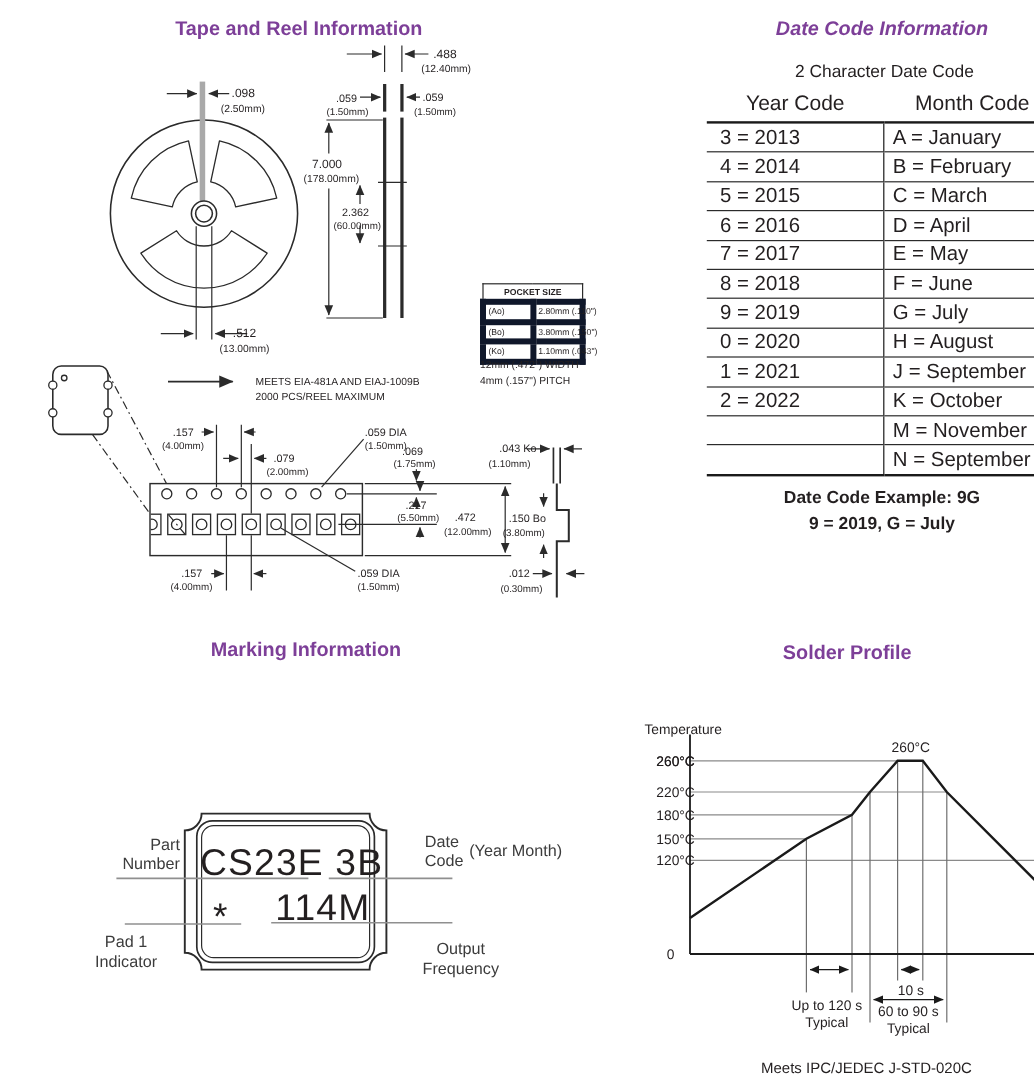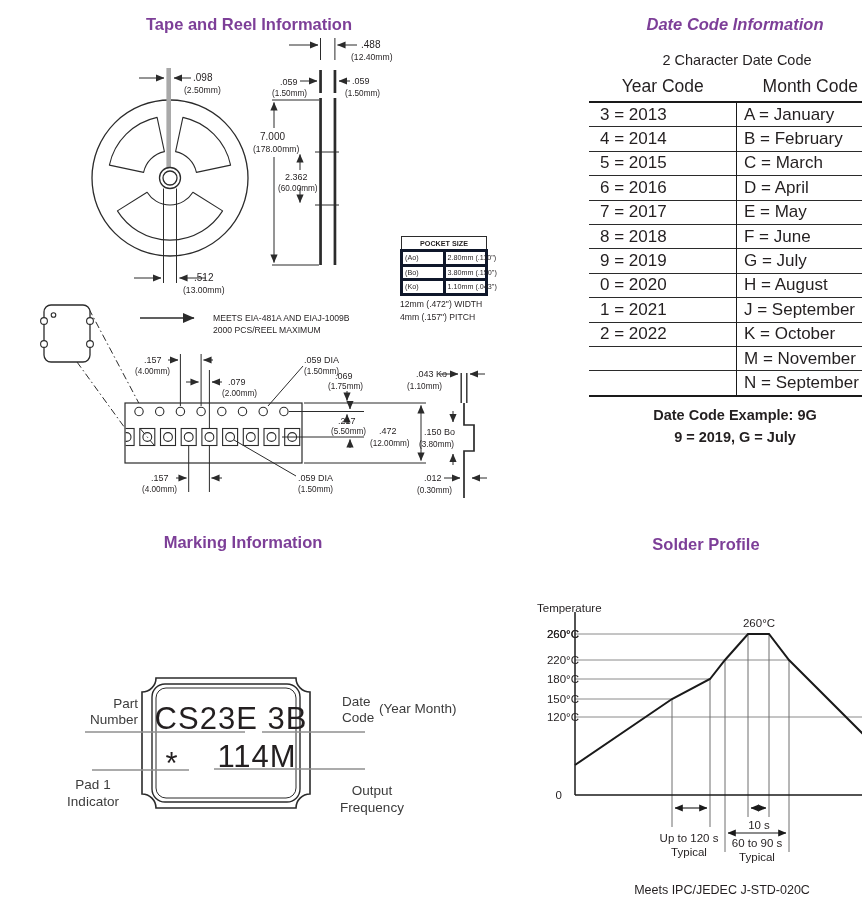--- a/index.html
+++ b/index.html
@@ -26,7 +26,7 @@
   
   #pk-table{border-collapse:collapse;table-layout:fixed;width:88px;}
   #pk-table th{border:1px solid #2b2b2b;font-size:7.2px;font-weight:bold;text-align:center;height:12px;padding:0;}
-  #pk-table td{border:3px solid #0f172a;font-size:7.2px;height:11.5px;padding:0 0 0 2px;white-space:nowrap;}
+  #pk-table td{border:5px solid #0f172a;font-size:7.2px;height:11.5px;padding:0 0 0 2px;white-space:nowrap;}
   #pk-table td.k{width:20px;}
   .note{position:absolute;font-size:8.6px;white-space:nowrap;}
   .foot{position:absolute;text-align:center;font-size:12.5px;}

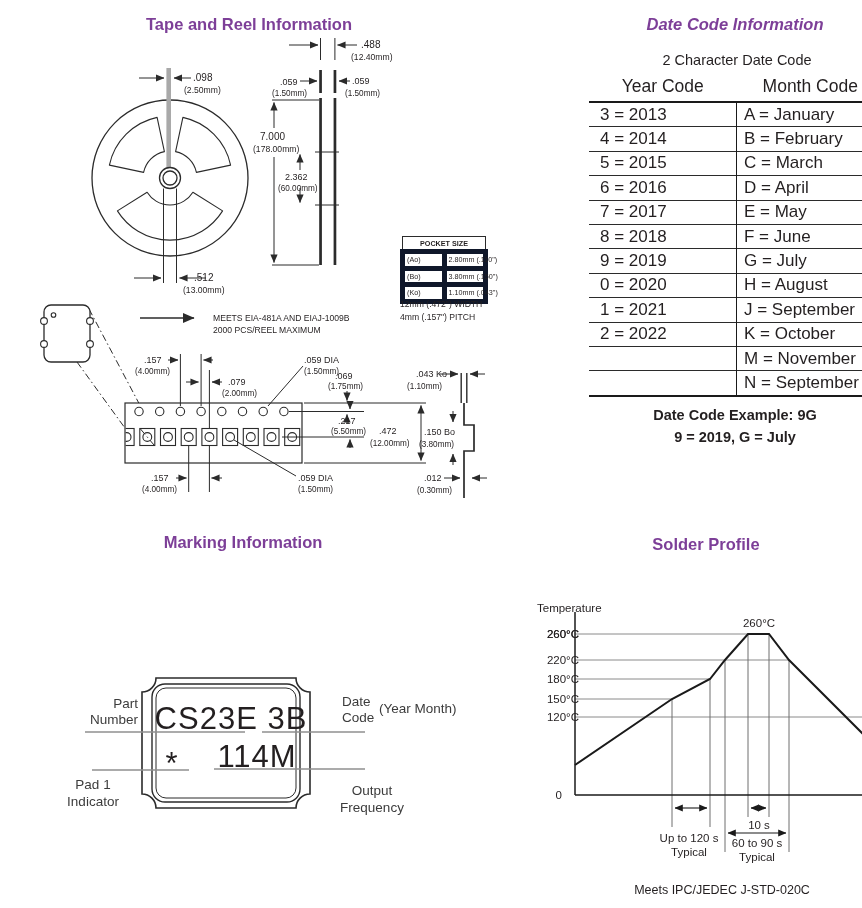--- a/index.html
+++ b/index.html
@@ -312,7 +312,7 @@
     <div class="dc-ex" style="left:14px;top:429px;width:318px;">9 = 2019, G = July</div>
   </div>
 
-  <div class="sec" id="sec-marking" style="left:0;top:520px;width:440px;height:388px;">
+  <div class="sec" id="sec-marking" style="left:12px;top:520px;width:440px;height:388px;">
     <div class="sec-title" style="left:0;top:13px;width:422px;">Marking Information</div>
     <svg style="position:absolute;left:0;top:0;" width="440" height="388" viewBox="0 0 440 388">
       <g>

